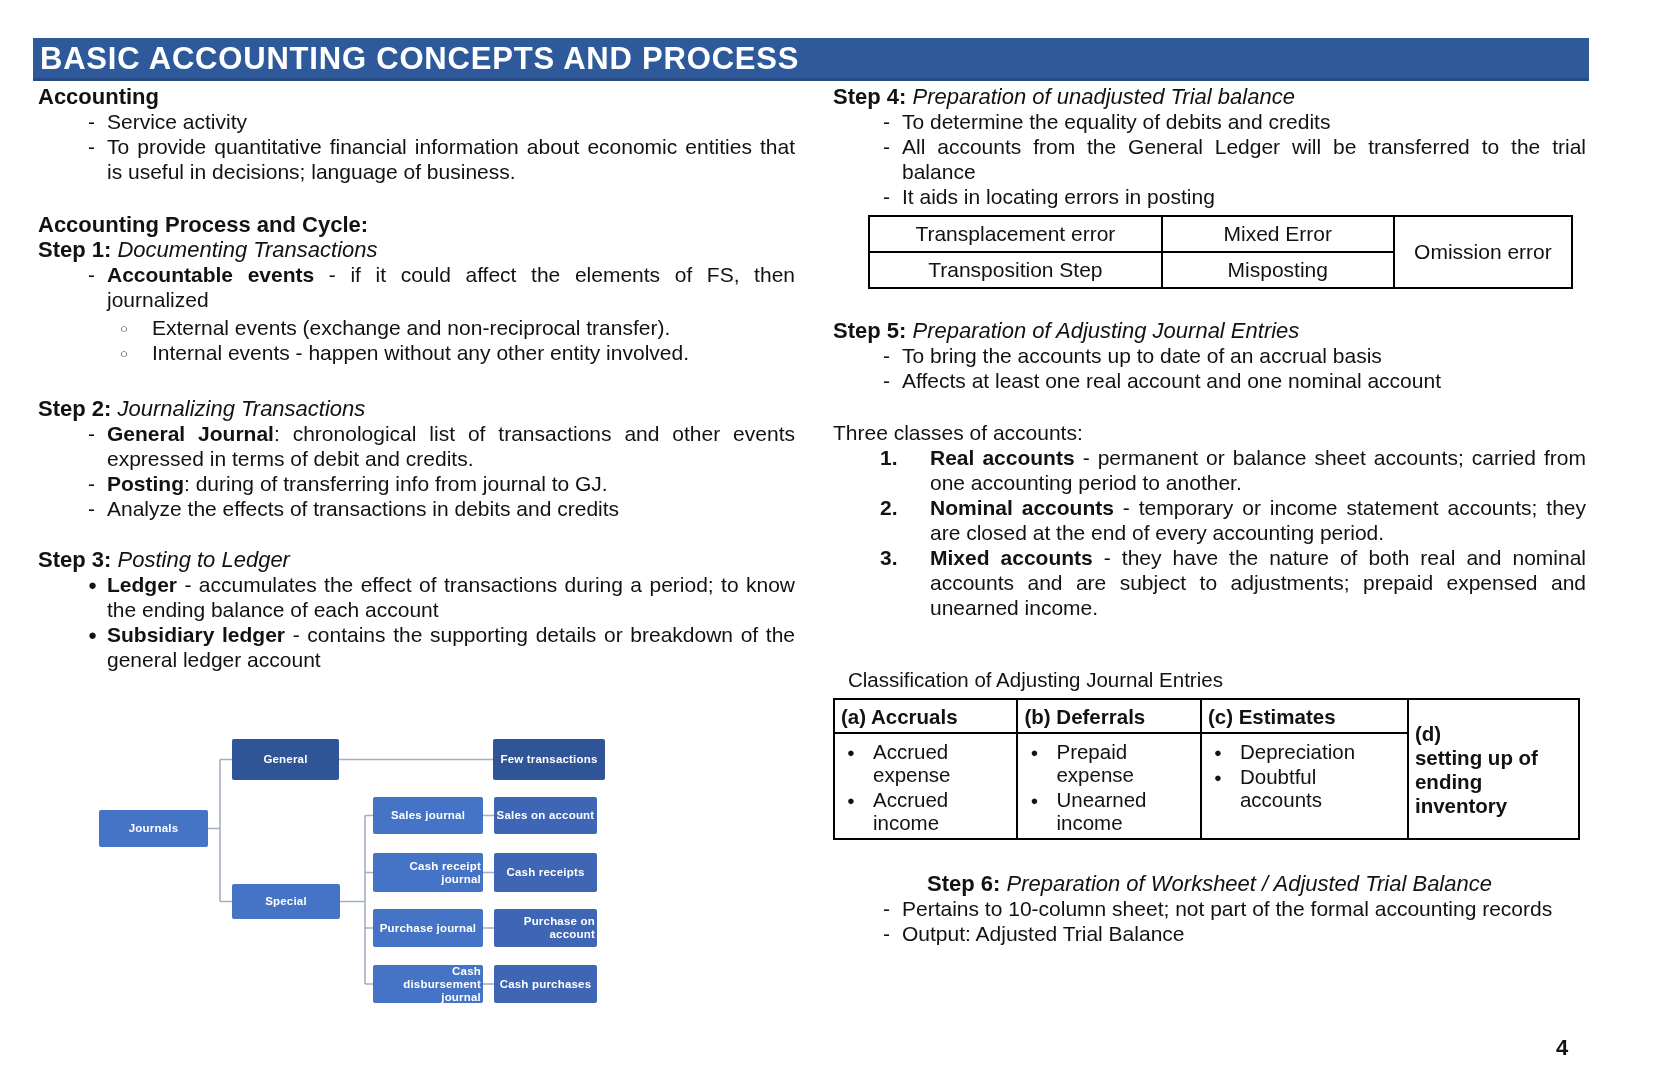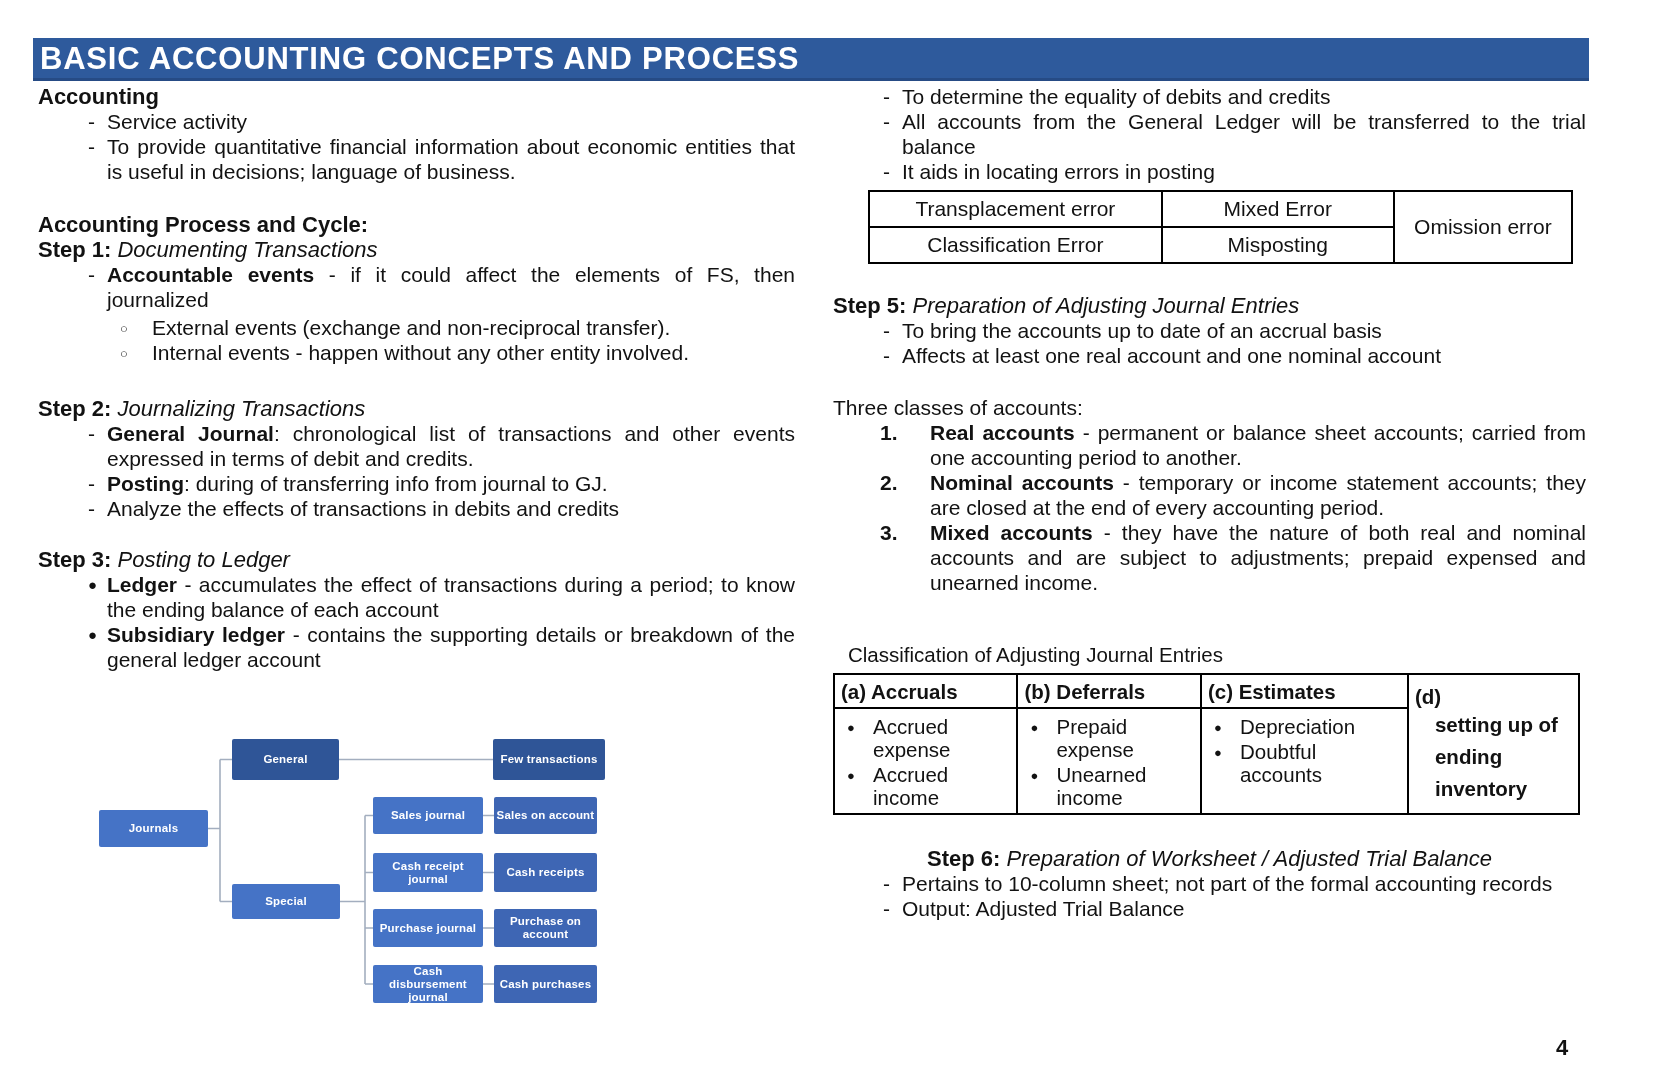--- a/index.html
+++ b/index.html
@@ -170,6 +170,10 @@
 
 <div class="col-right">
 
+  <div class="step-h" style="margin-top:0;">
+    <span class="lbl">Step 4:</span>
+    <span class="it">Preparation of unadjusted Trial balance</span>
+  </div>
   <div class="li dash">
     <span class="mk"></span>
     <span>To determine the equality of debits and credits</span>

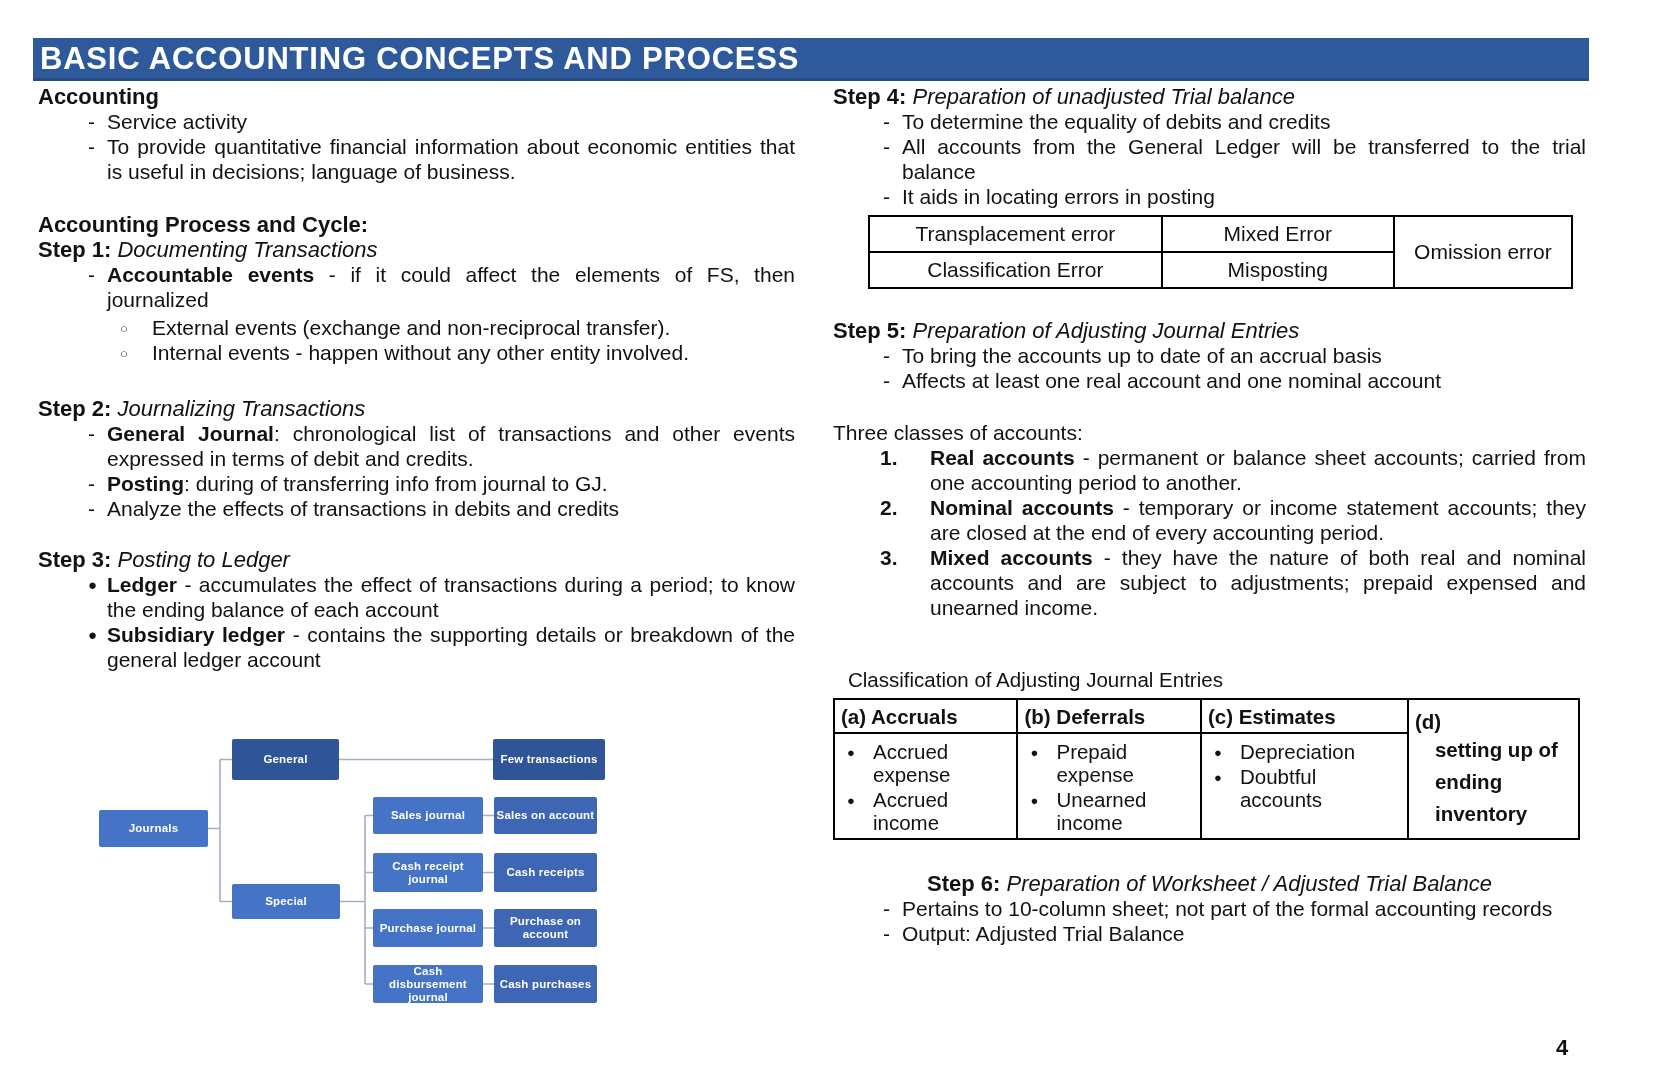--- a/index.html
+++ b/index.html
@@ -195,7 +195,7 @@
       <td style="width:25%;" rowspan="2">Omission error</td>
     </tr>
     <tr>
-      <td>Classification Error</td>
+      <td>Transposition Step</td>
       <td>Misposting</td>
     </tr>
   </tbody>

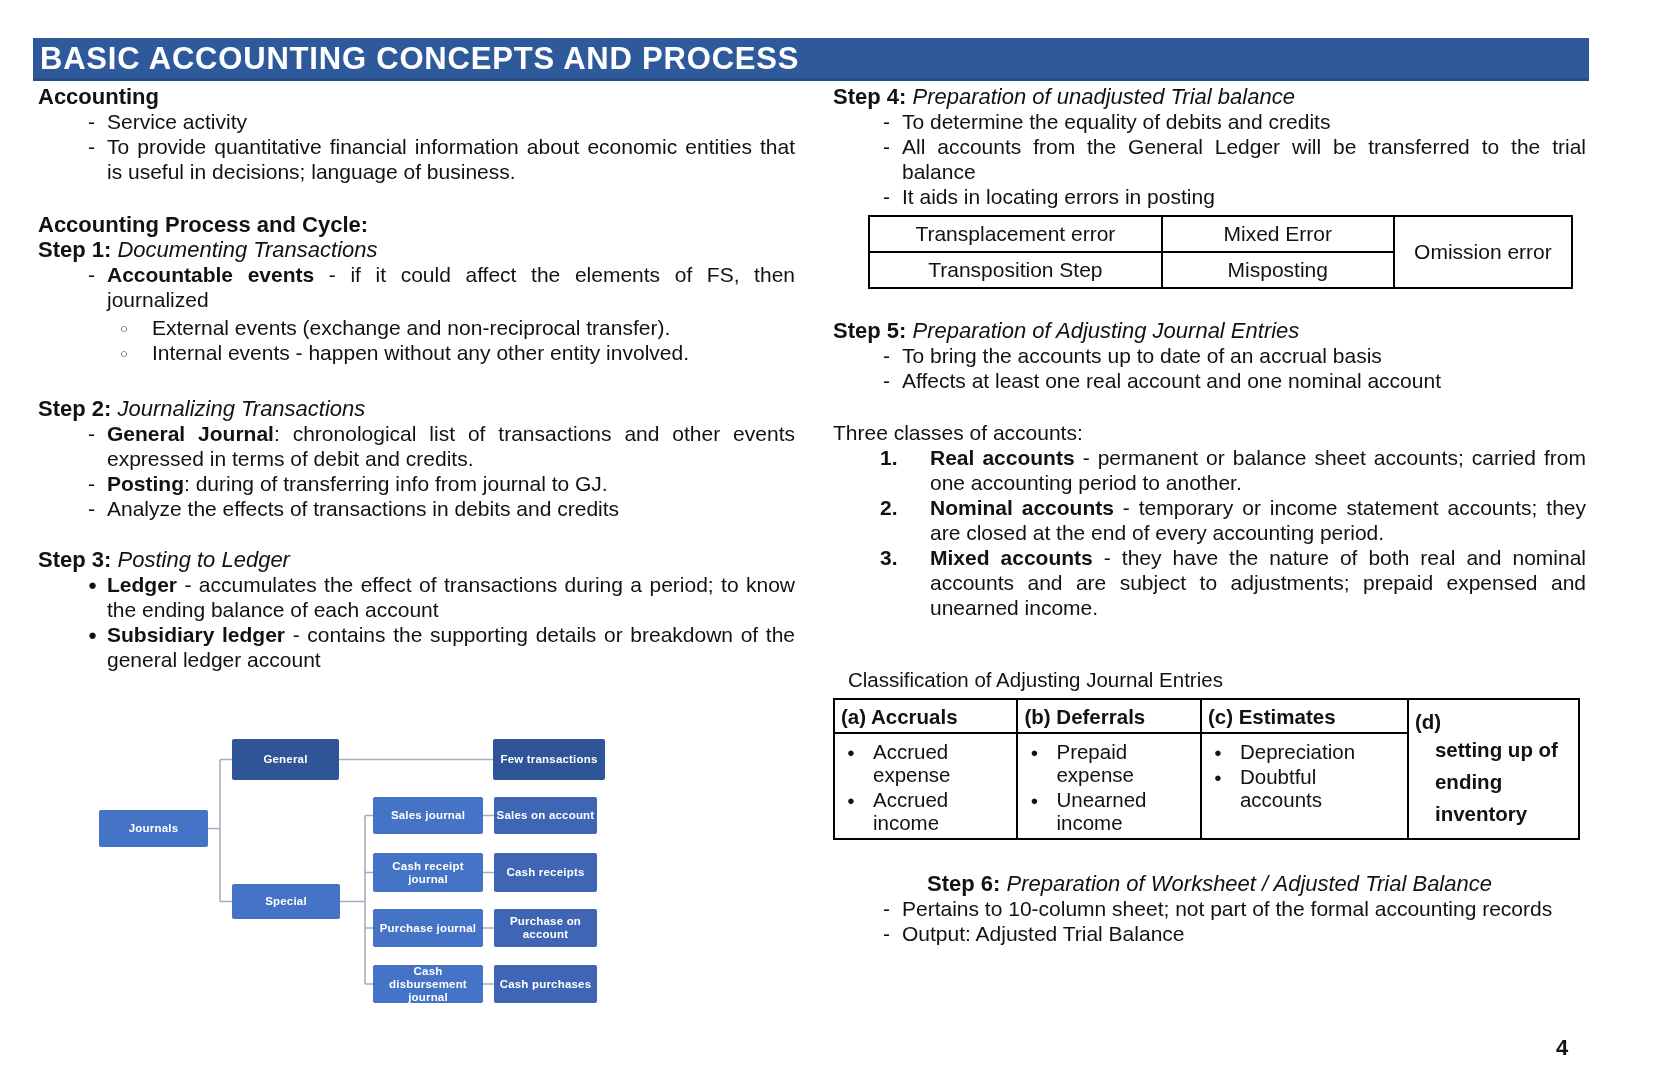--- a/index.html
+++ b/index.html
@@ -68,7 +68,7 @@
   .dbox{
     position:absolute;box-sizing:border-box;border-radius:2px;
     display:flex;align-items:center;justify-content:center;
-    color:#fff;font-size:11.5px;line-height:13px;text-align:center;
+    color:#fff;font-size:11.5px;line-height:13px;text-align:right;
     font-weight:bold;padding:2px;letter-spacing:0.2px;
   }
   .c-dark{background:#2F5597;}

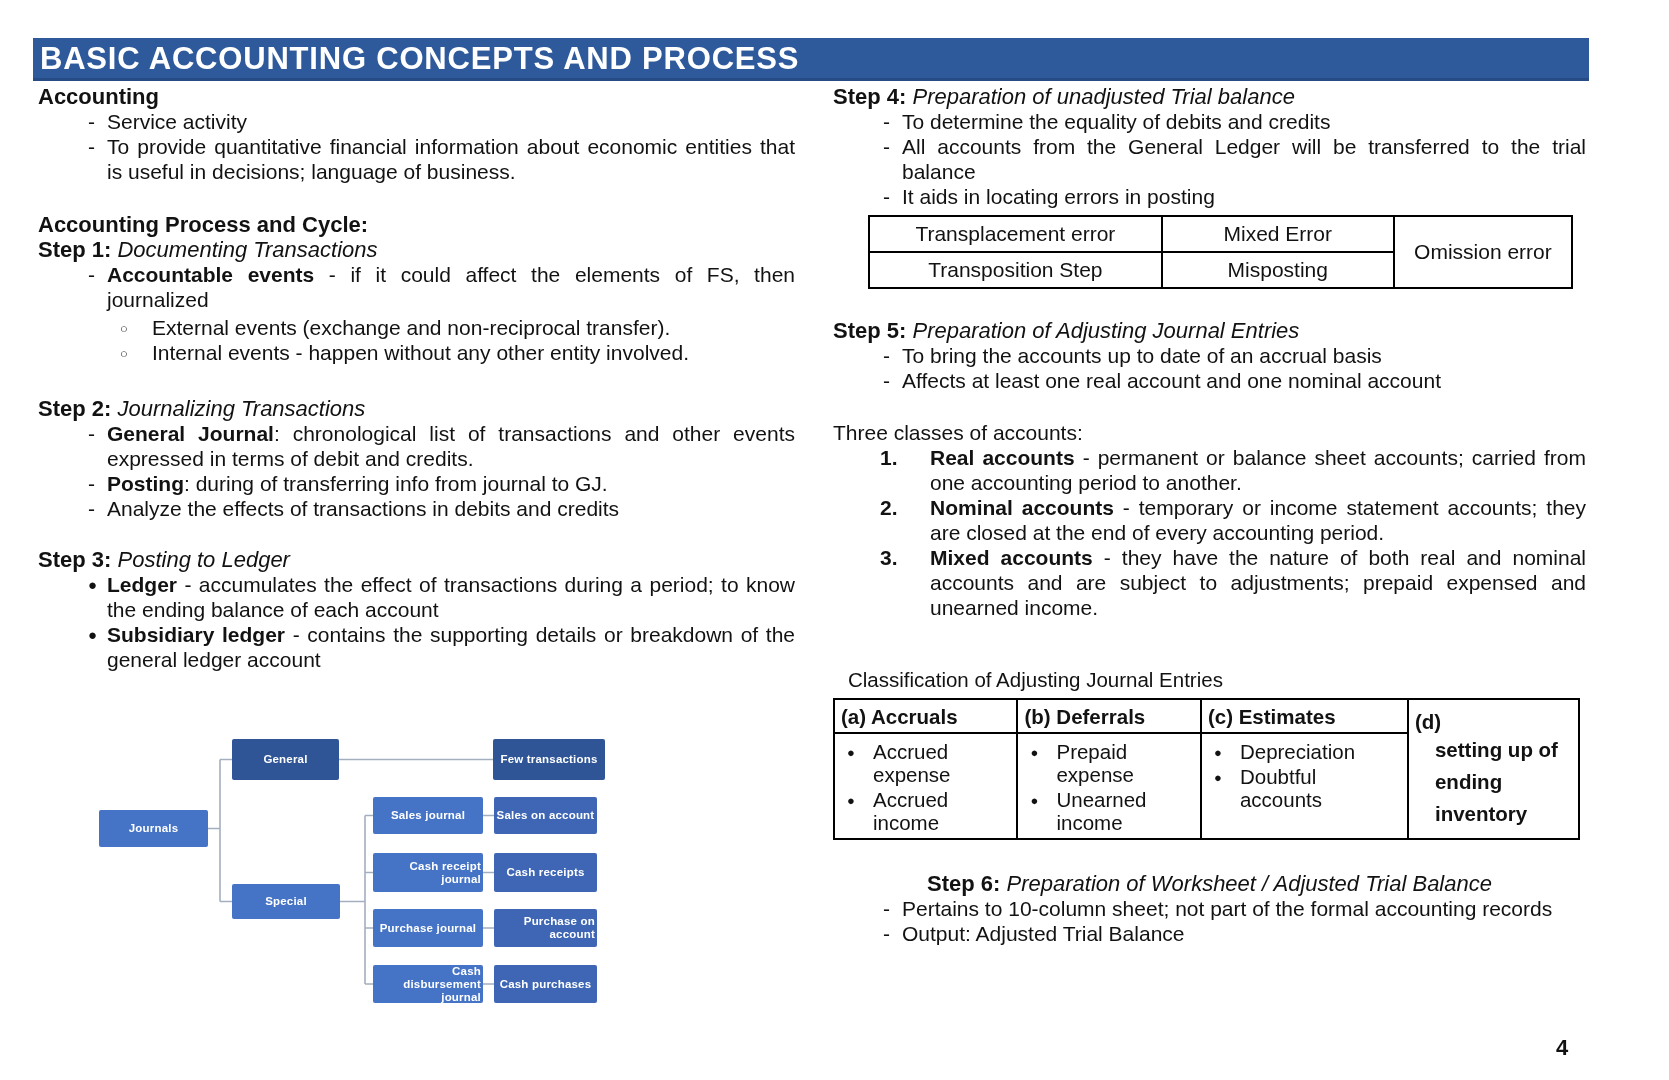--- a/index.html
+++ b/index.html
@@ -61,7 +61,7 @@
   .aje-ul .mk{font-size:13px;top:1px;}
   .aje-ul .mk:before{content:"\25CF";}
   .d-cell{vertical-align:middle !important;font-weight:bold;}
-  .d-cell .d-text{margin-left:20px;line-height:32px;}
+  .d-cell .d-text{margin-left:0;line-height:24px;}
   
   .diagram{position:absolute;left:95px;top:725px;width:610px;height:285px;}
   .diagram svg{position:absolute;left:0;top:0;}

